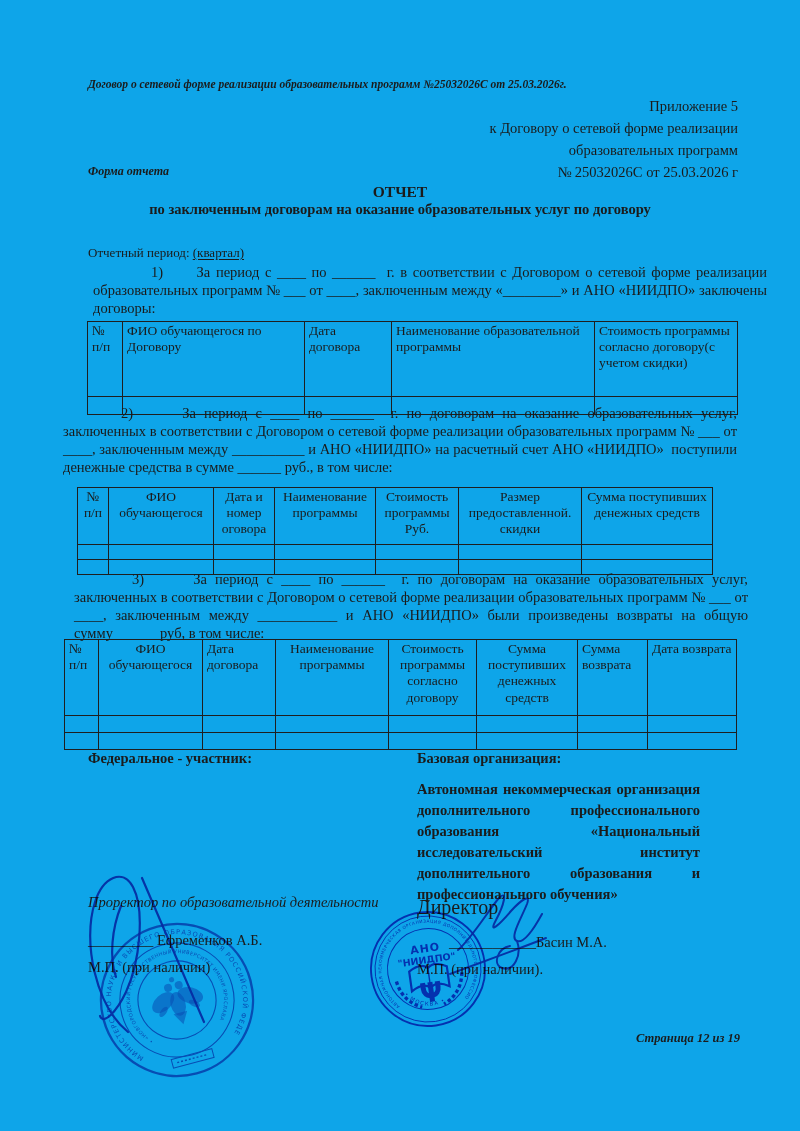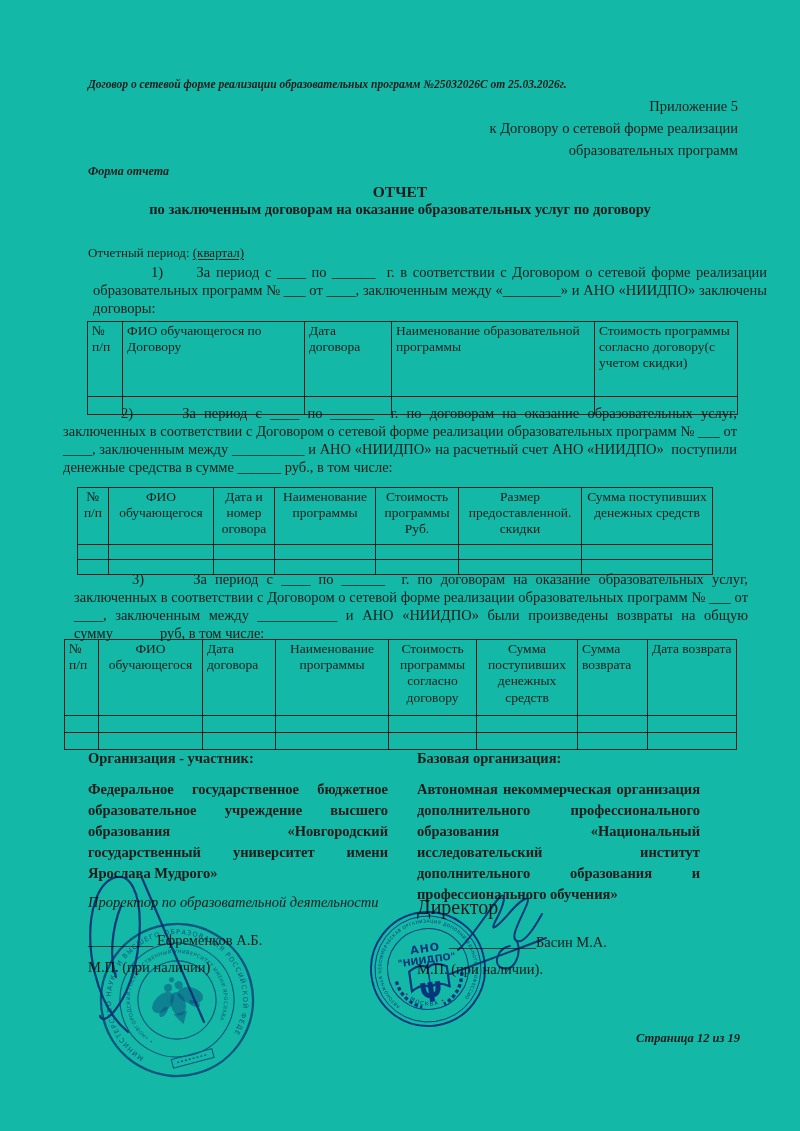--- a/index.html
+++ b/index.html
@@ -4,7 +4,7 @@
 <style>
   html,body{margin:0;padding:0;background:#e9e9e9;}
   .page{
-    position:relative;width:800px;height:1131px;background:#14b8a6;
+    position:relative;width:800px;height:1131px;background:#0ea5e9;
     font-family:"Liberation Serif","DejaVu Serif",serif;color:#1b1b1b;
     overflow:hidden;margin:0 auto;
   }

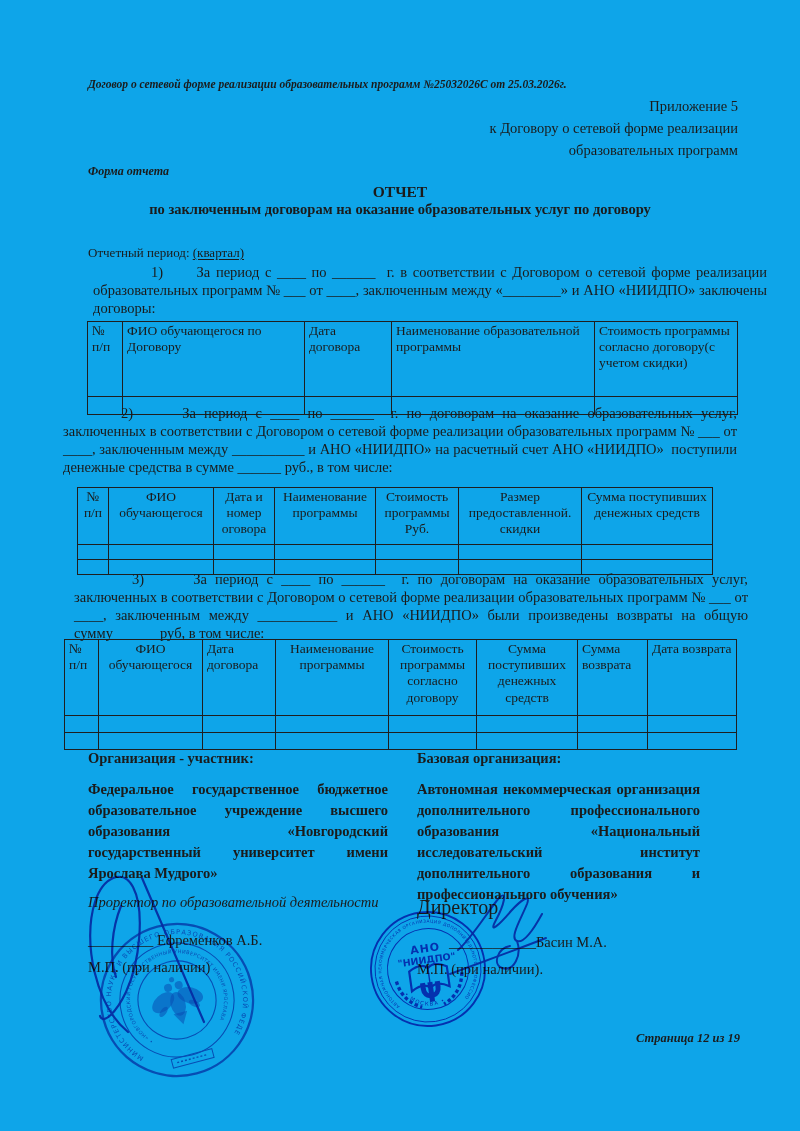--- a/index.html
+++ b/index.html
@@ -61,6 +61,7 @@
     <div>Приложение 5</div>
     <div>к Договору о сетевой форме реализации</div>
     <div>образовательных программ</div>
+    <div>№ 25032026С  от 25.03.2026 г</div>
   </div>
 
   <div class="abs form-note i">Форма отчета</div>

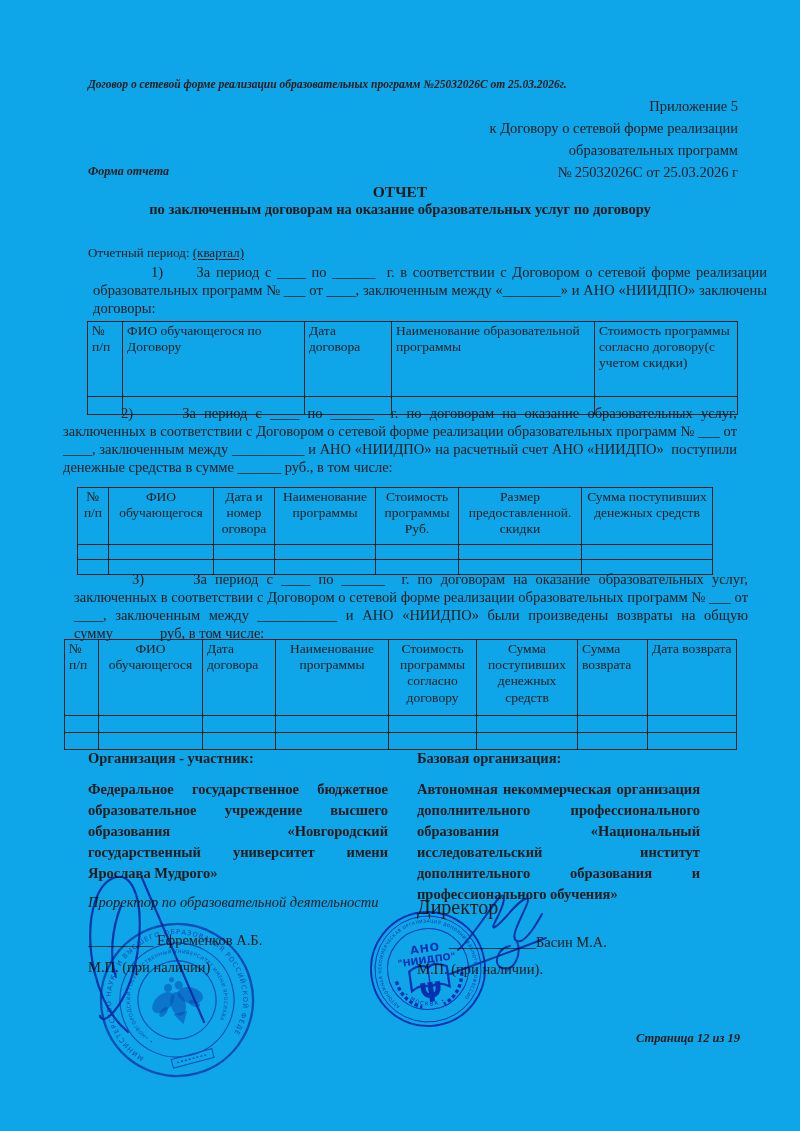--- a/index.html
+++ b/index.html
@@ -191,7 +191,7 @@
   </tbody>
     </table>
 
-  <div class="abs org-label-left b">Организация - участник:</div>
+  <div class="abs org-label-left b">Федеральное - участник:</div>
   <div class="abs org-label-right b">Базовая организация:</div>
   <div class="abs org-body-left b just">Федеральное государственное бюджетное образовательное учреждение высшего образования «Новгородский государственный университет имени Ярослава Мудрого»</div>
   <div class="abs org-body-right b just">Автономная некоммерческая организация дополнительного профессионального образования «Национальный исследовательский институт дополнительного образования и профессионального обучения»</div>

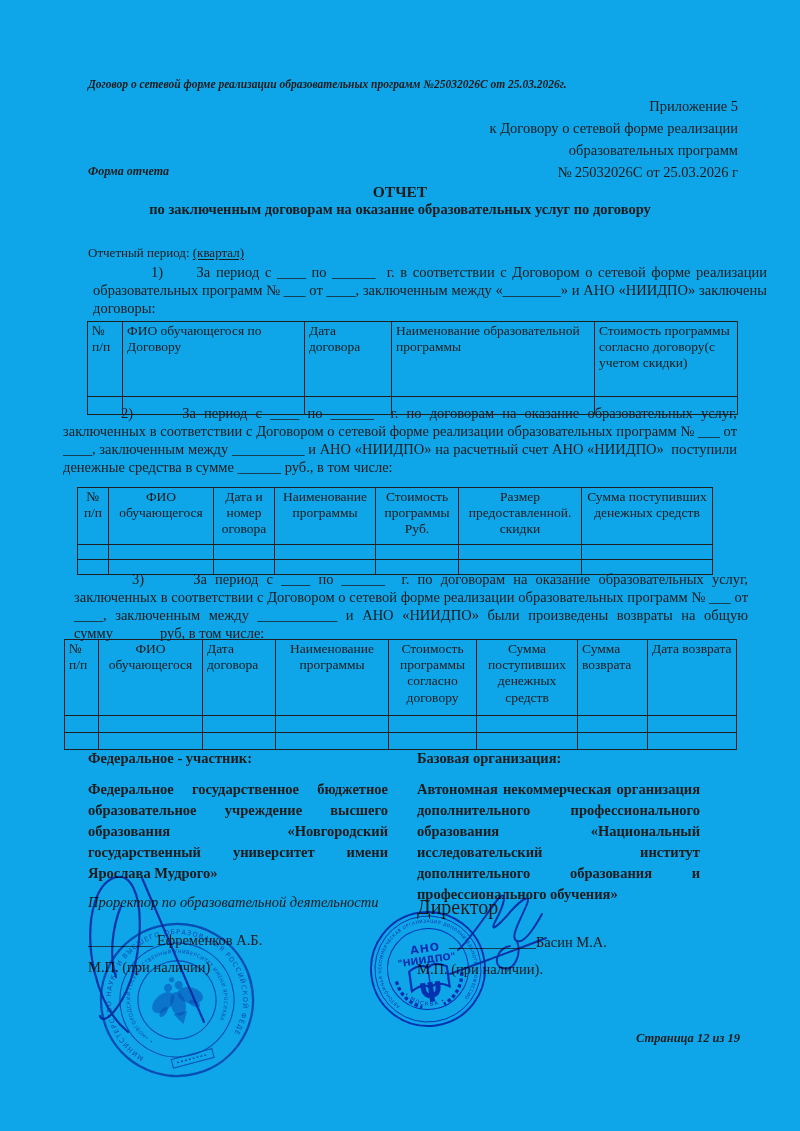--- a/index.html
+++ b/index.html
@@ -193,7 +193,6 @@
 
   <div class="abs org-label-left b">Федеральное - участник:</div>
   <div class="abs org-label-right b">Базовая организация:</div>
-  <div class="abs org-body-left b just">Федеральное государственное бюджетное образовательное учреждение высшего образования «Новгородский государственный университет имени Ярослава Мудрого»</div>
   <div class="abs org-body-right b just">Автономная некоммерческая организация дополнительного профессионального образования «Национальный исследовательский институт дополнительного образования и профессионального обучения»</div>
 
   <div class="abs sig-role-left">Проректор по образовательной деятельности</div>

